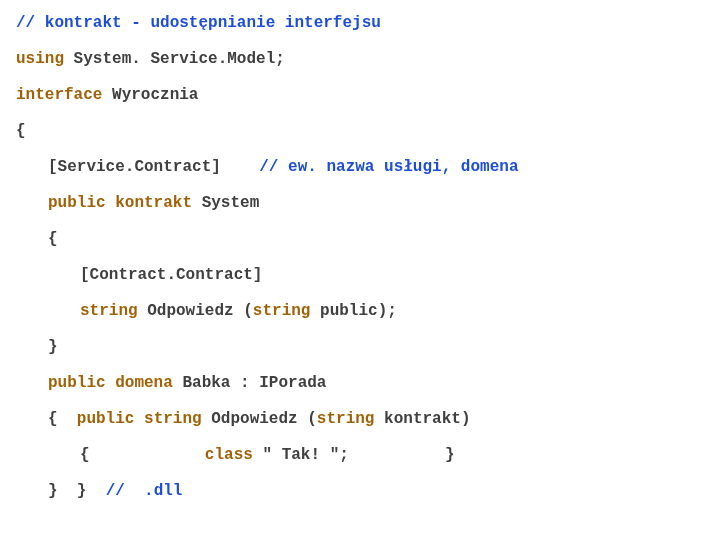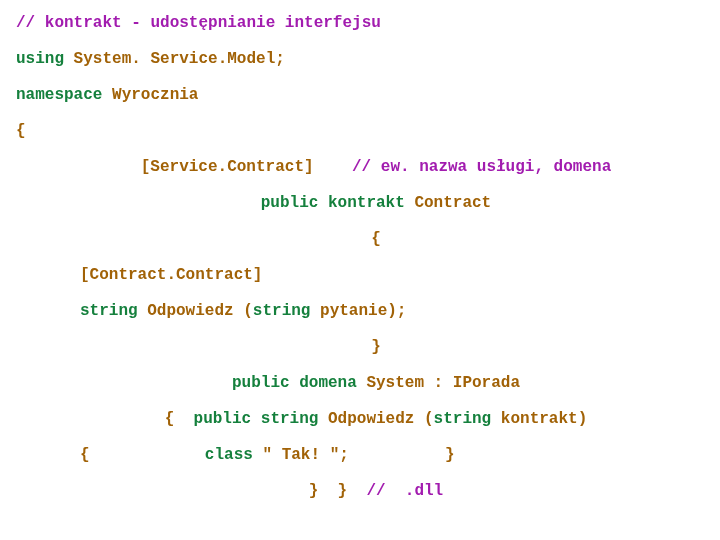--- a/index.html
+++ b/index.html
@@ -16,7 +16,7 @@
   .line { margin-bottom: 18px; white-space: pre; }
   .indent1 { padding-left: 32px; text-align: center; }
   .indent2 { padding-left: 64px; }
-  .comment { color: #a21caf; }
+  .comment { color: #1d4ed8; }
   .kw { color: #15803d; }
   .plain { color: #a16207; font-family: Liberation Mono, monospace; }
 </style>

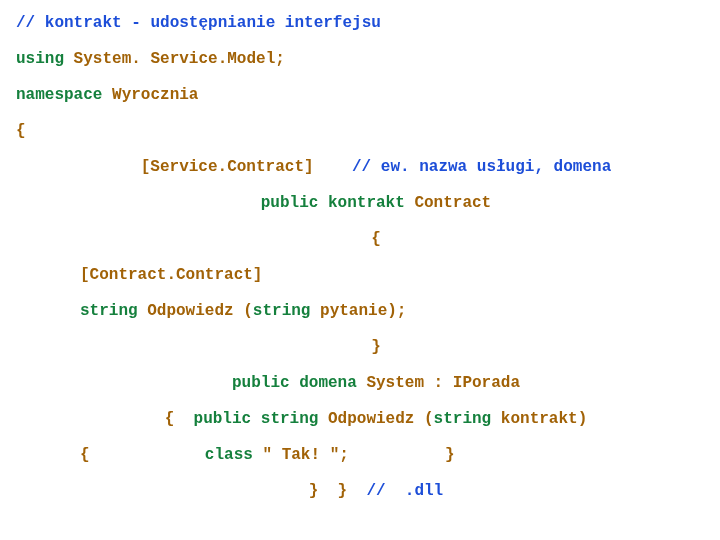--- a/index.html
+++ b/index.html
@@ -17,7 +17,7 @@
   .indent1 { padding-left: 32px; text-align: center; }
   .indent2 { padding-left: 64px; }
   .comment { color: #1d4ed8; }
-  .kw { color: #15803d; }
+  .kw { color: #a16207; }
   .plain { color: #a16207; font-family: Liberation Mono, monospace; }
 </style>
 </head>

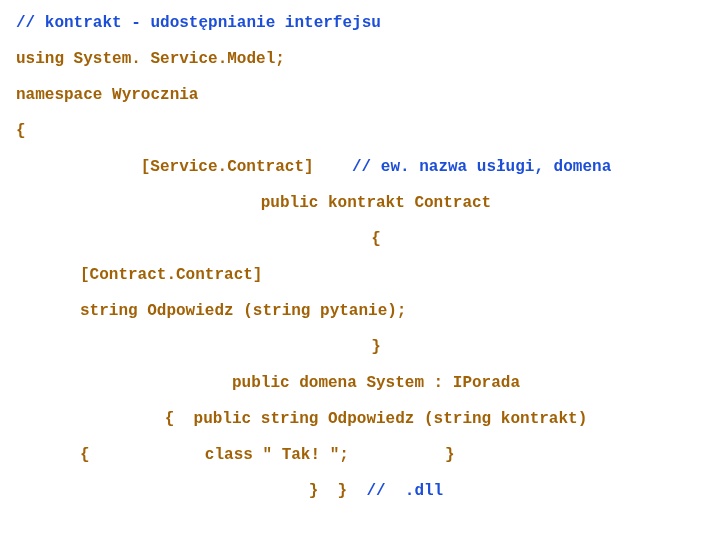--- a/index.html
+++ b/index.html
@@ -18,7 +18,7 @@
   .indent2 { padding-left: 64px; }
   .comment { color: #1d4ed8; }
   .kw { color: #a16207; }
-  .plain { color: #a16207; font-family: Liberation Mono, monospace; }
+  .plain { color: #404040; font-family: Liberation Mono, monospace; }
 </style>
 </head>
 <body>

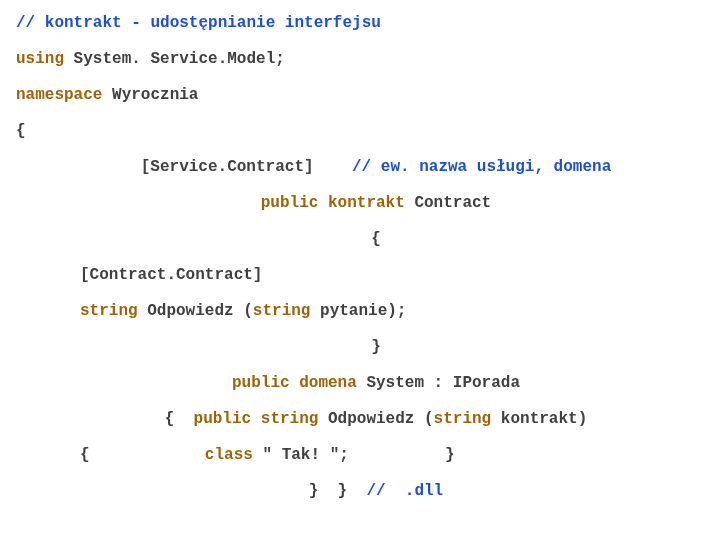--- a/index.html
+++ b/index.html
@@ -27,7 +27,7 @@
 
 <div class="line"><span class="kw">using</span><span class="plain"> System. Service.Model;</span></div>
 
-<div class="line"><span class="kw">namespace</span><span class="plain"> Wyrocznia</span></div>
+<div class="line"><span class="kw">interface</span><span class="plain"> Wyrocznia</span></div>
 
 <div class="line"><span class="plain">{</span></div>
 

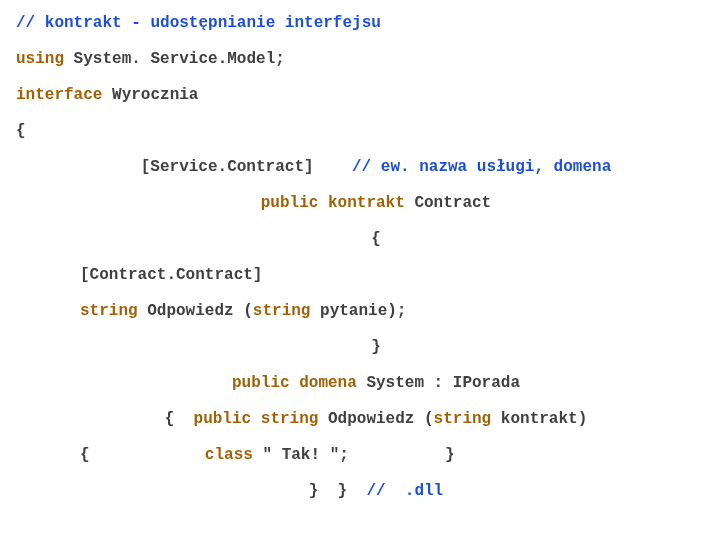--- a/index.html
+++ b/index.html
@@ -14,7 +14,7 @@
     box-sizing: border-box;
   }
   .line { margin-bottom: 18px; white-space: pre; }
-  .indent1 { padding-left: 32px; text-align: center; }
+  .indent1 { padding-left: 32px; }
   .indent2 { padding-left: 64px; }
   .comment { color: #1d4ed8; }
   .kw { color: #a16207; }

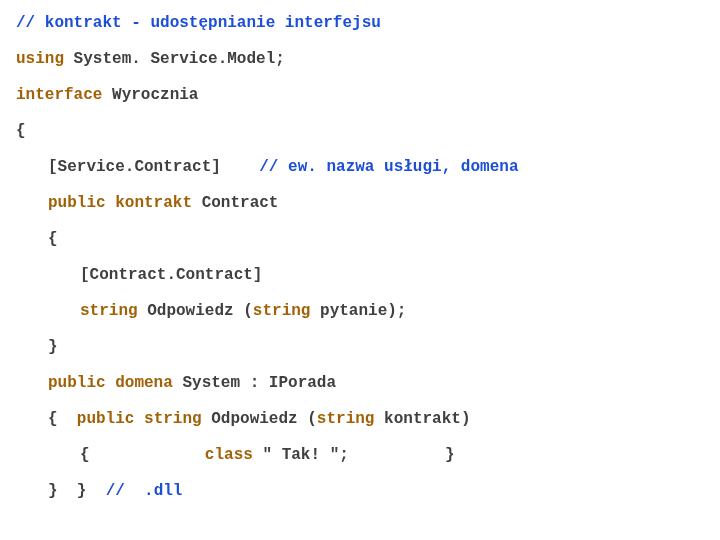--- a/index.html
+++ b/index.html
@@ -33,7 +33,7 @@
 
 <div class="line indent1"><span class="plain">[Service.Contract]</span><span class="plain">    </span><span class="comment">// ew. nazwa usługi, domena</span></div>
 
-<div class="line indent1"><span class="kw">public</span><span class="kw"> kontrakt</span><span class="plain"> Contract</span></div>
+<div class="line indent1"><span class="kw">public</span><span class="kw"> kontrakt</span><span class="plain"> System</span></div>
 
 <div class="line indent1"><span class="plain">{</span></div>
 

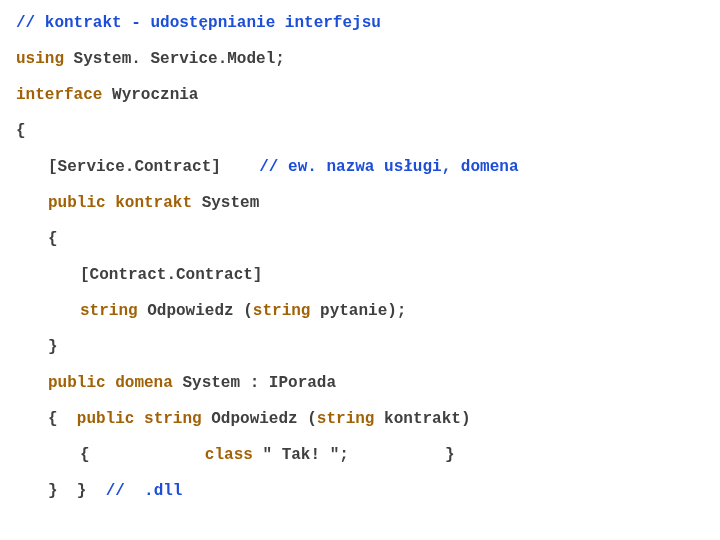--- a/index.html
+++ b/index.html
@@ -39,7 +39,7 @@
 
 <div class="line indent2"><span class="plain">[Contract.Contract]</span></div>
 
-<div class="line indent2"><span class="kw">string</span><span class="plain"> Odpowiedz (</span><span class="kw">string</span><span class="plain"> pytanie);</span></div>
+<div class="line indent2"><span class="kw">string</span><span class="plain"> Odpowiedz (</span><span class="kw">string</span><span class="plain"> public);</span></div>
 
 <div class="line indent1"><span class="plain">}</span></div>
 

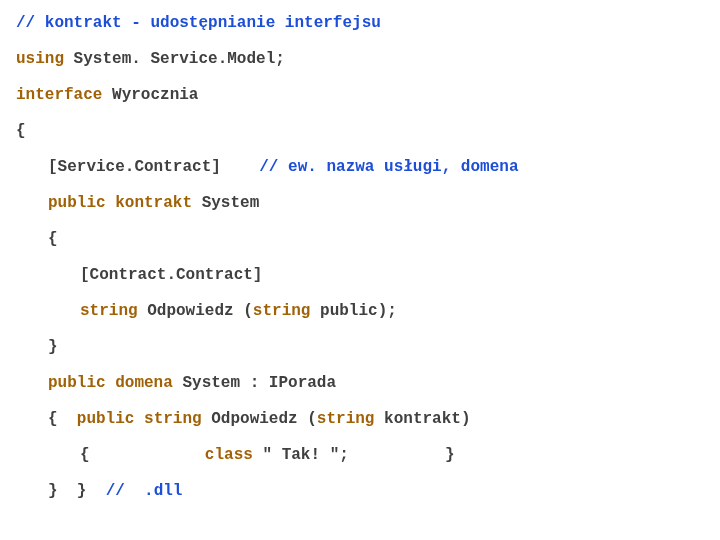--- a/index.html
+++ b/index.html
@@ -43,7 +43,7 @@
 
 <div class="line indent1"><span class="plain">}</span></div>
 
-<div class="line indent1"><span class="kw">public</span><span class="kw"> domena</span><span class="plain"> System : IPorada</span></div>
+<div class="line indent1"><span class="kw">public</span><span class="kw"> domena</span><span class="plain"> Babka : IPorada</span></div>
 
 <div class="line indent1"><span class="plain">{</span><span class="plain">  </span><span class="kw">public</span><span class="kw"> string</span><span class="plain"> Odpowiedz (</span><span class="kw">string</span><span class="plain"> kontrakt)</span></div>
 

